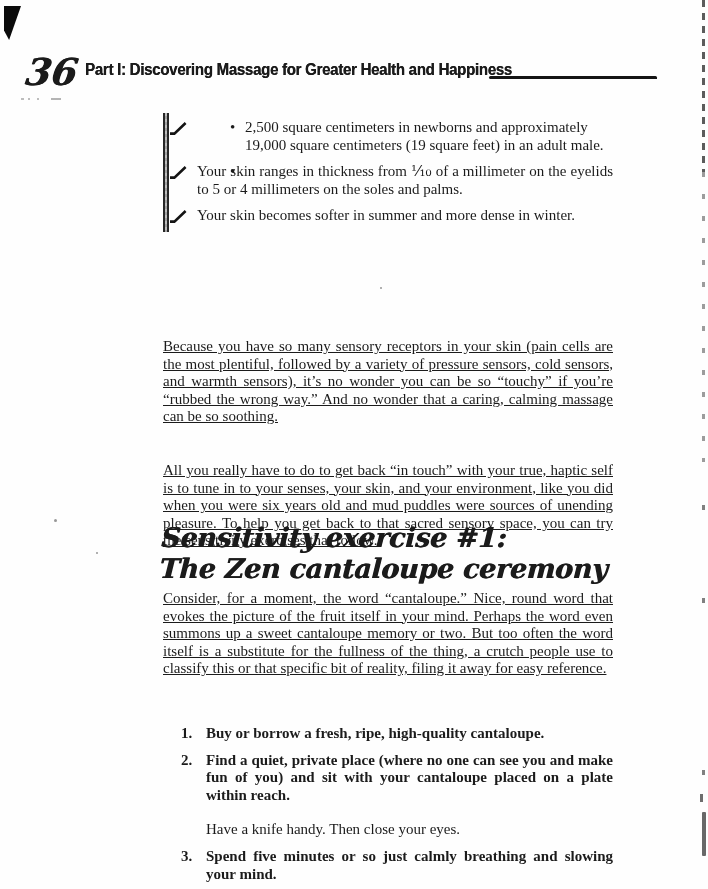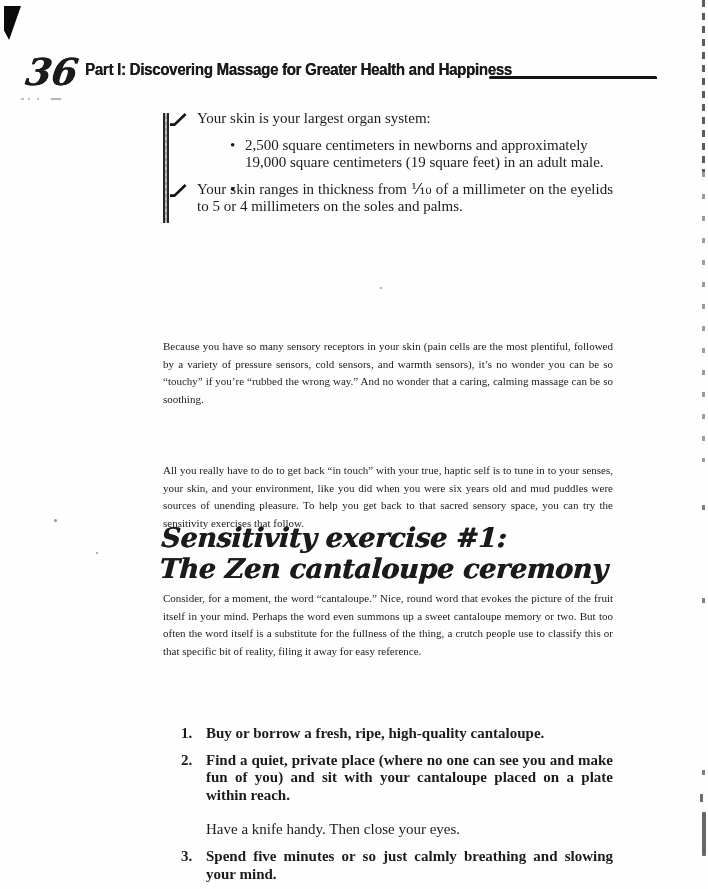--- a/index.html
+++ b/index.html
@@ -114,7 +114,6 @@
             <polyline points="1,11.6 5.4,11.6 16.6,1" fill="none" stroke="#141414" stroke-width="2.6"></polyline>
           </svg>
       </span>
-      <span>Your skin is your largest organ system:</span>
       <div class="sub-list">
         <div class="sub-item">
           <span class="sub-dot">•</span>

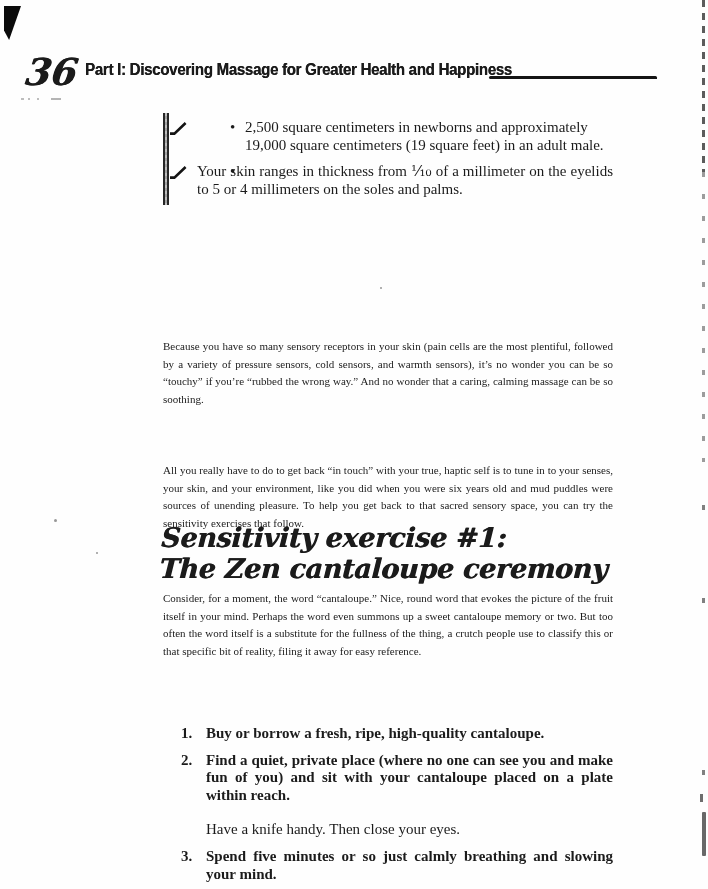--- a/index.html
+++ b/index.html
@@ -136,6 +136,14 @@
       <span>Your skin ranges in thickness from ⅒ of a millimeter on the eyelids to 5 or 4 millimeters on the soles and palms.</span>
     </div>
 
+    <div class="check-item">
+      <span class="check-icon">
+        <svg width="18" height="13" viewBox="0 0 18 13">
+            <polyline points="1,11.6 5.4,11.6 16.6,1" fill="none" stroke="#141414" stroke-width="2.6"></polyline>
+          </svg>
+      </span>
+      <span>Your skin becomes softer in summer and more dense in winter.</span>
+    </div>
   </div>
 
   <div class="tblock p1">Because you have so many sensory receptors in your skin (pain cells are the most plentiful, followed by a variety of pressure sensors, cold sensors, and warmth sensors), it’s no wonder you can be so “touchy” if you’re “rubbed the wrong way.” And no wonder that a caring, calming massage can be so soothing.</div>

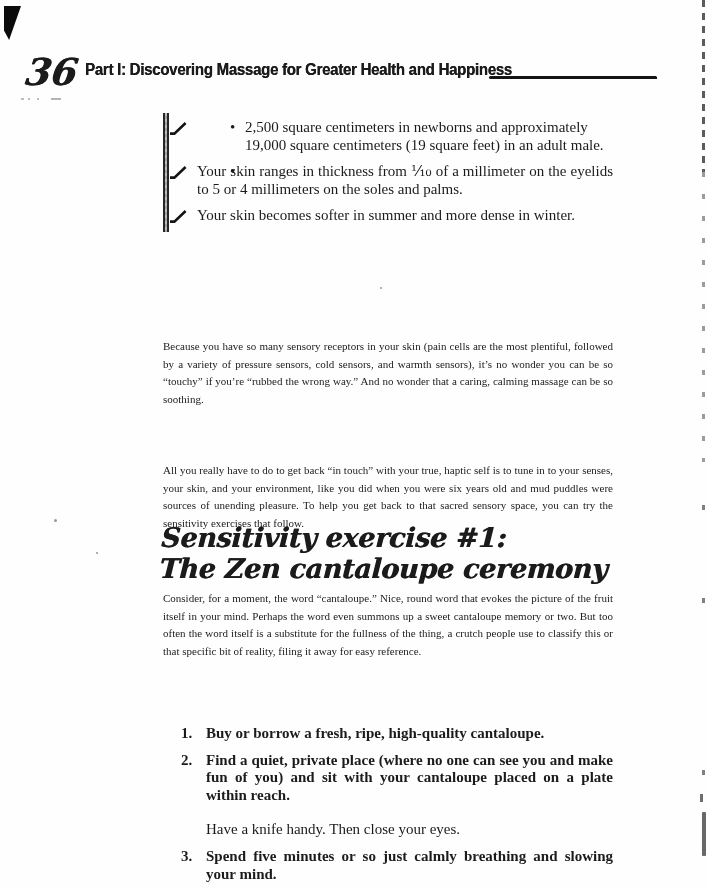--- a/index.html
+++ b/index.html
@@ -54,7 +54,7 @@
   .head-rule:after { content:""; position:absolute; left:40px; top:2px; width:128px; height:1px; background:#141414; }
 
   
-  .tblock { position:absolute; left:163px; width:450px; font-size:11px; line-height:17.6px; text-align:justify; }
+  .tblock { position:absolute; left:163px; width:450px; font-size:15px; line-height:17.6px; text-align:justify;text-decoration:underline; }
   .p1 { top:338px; } .p2 { top:422px;margin-top:40px; } .p3 { top:590px; } .p4 { top:682px; }
 
   

